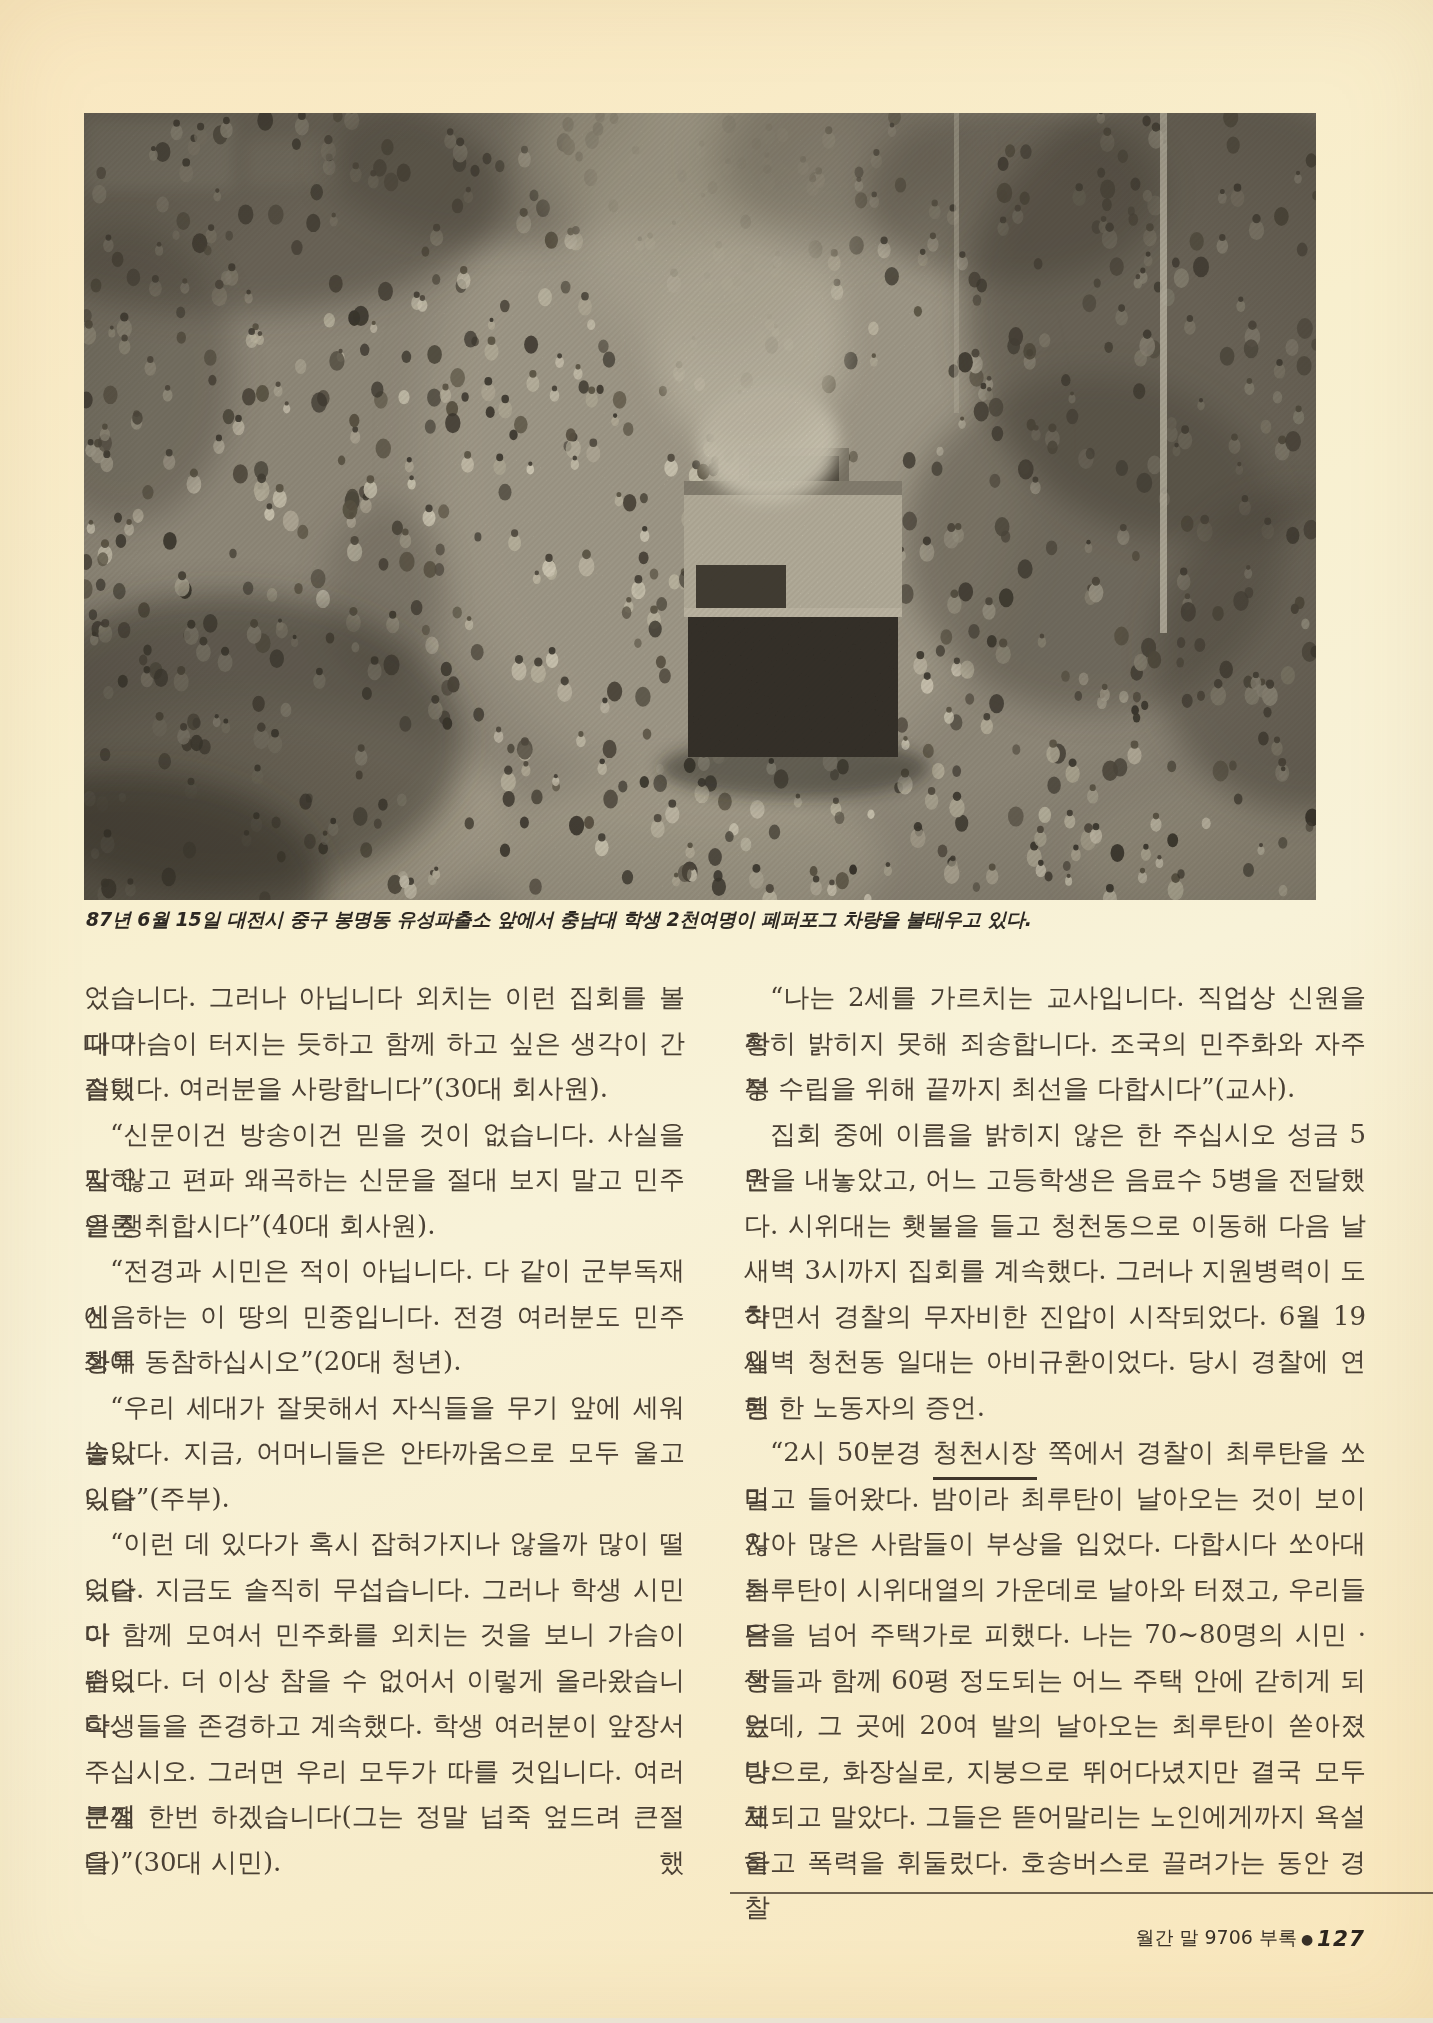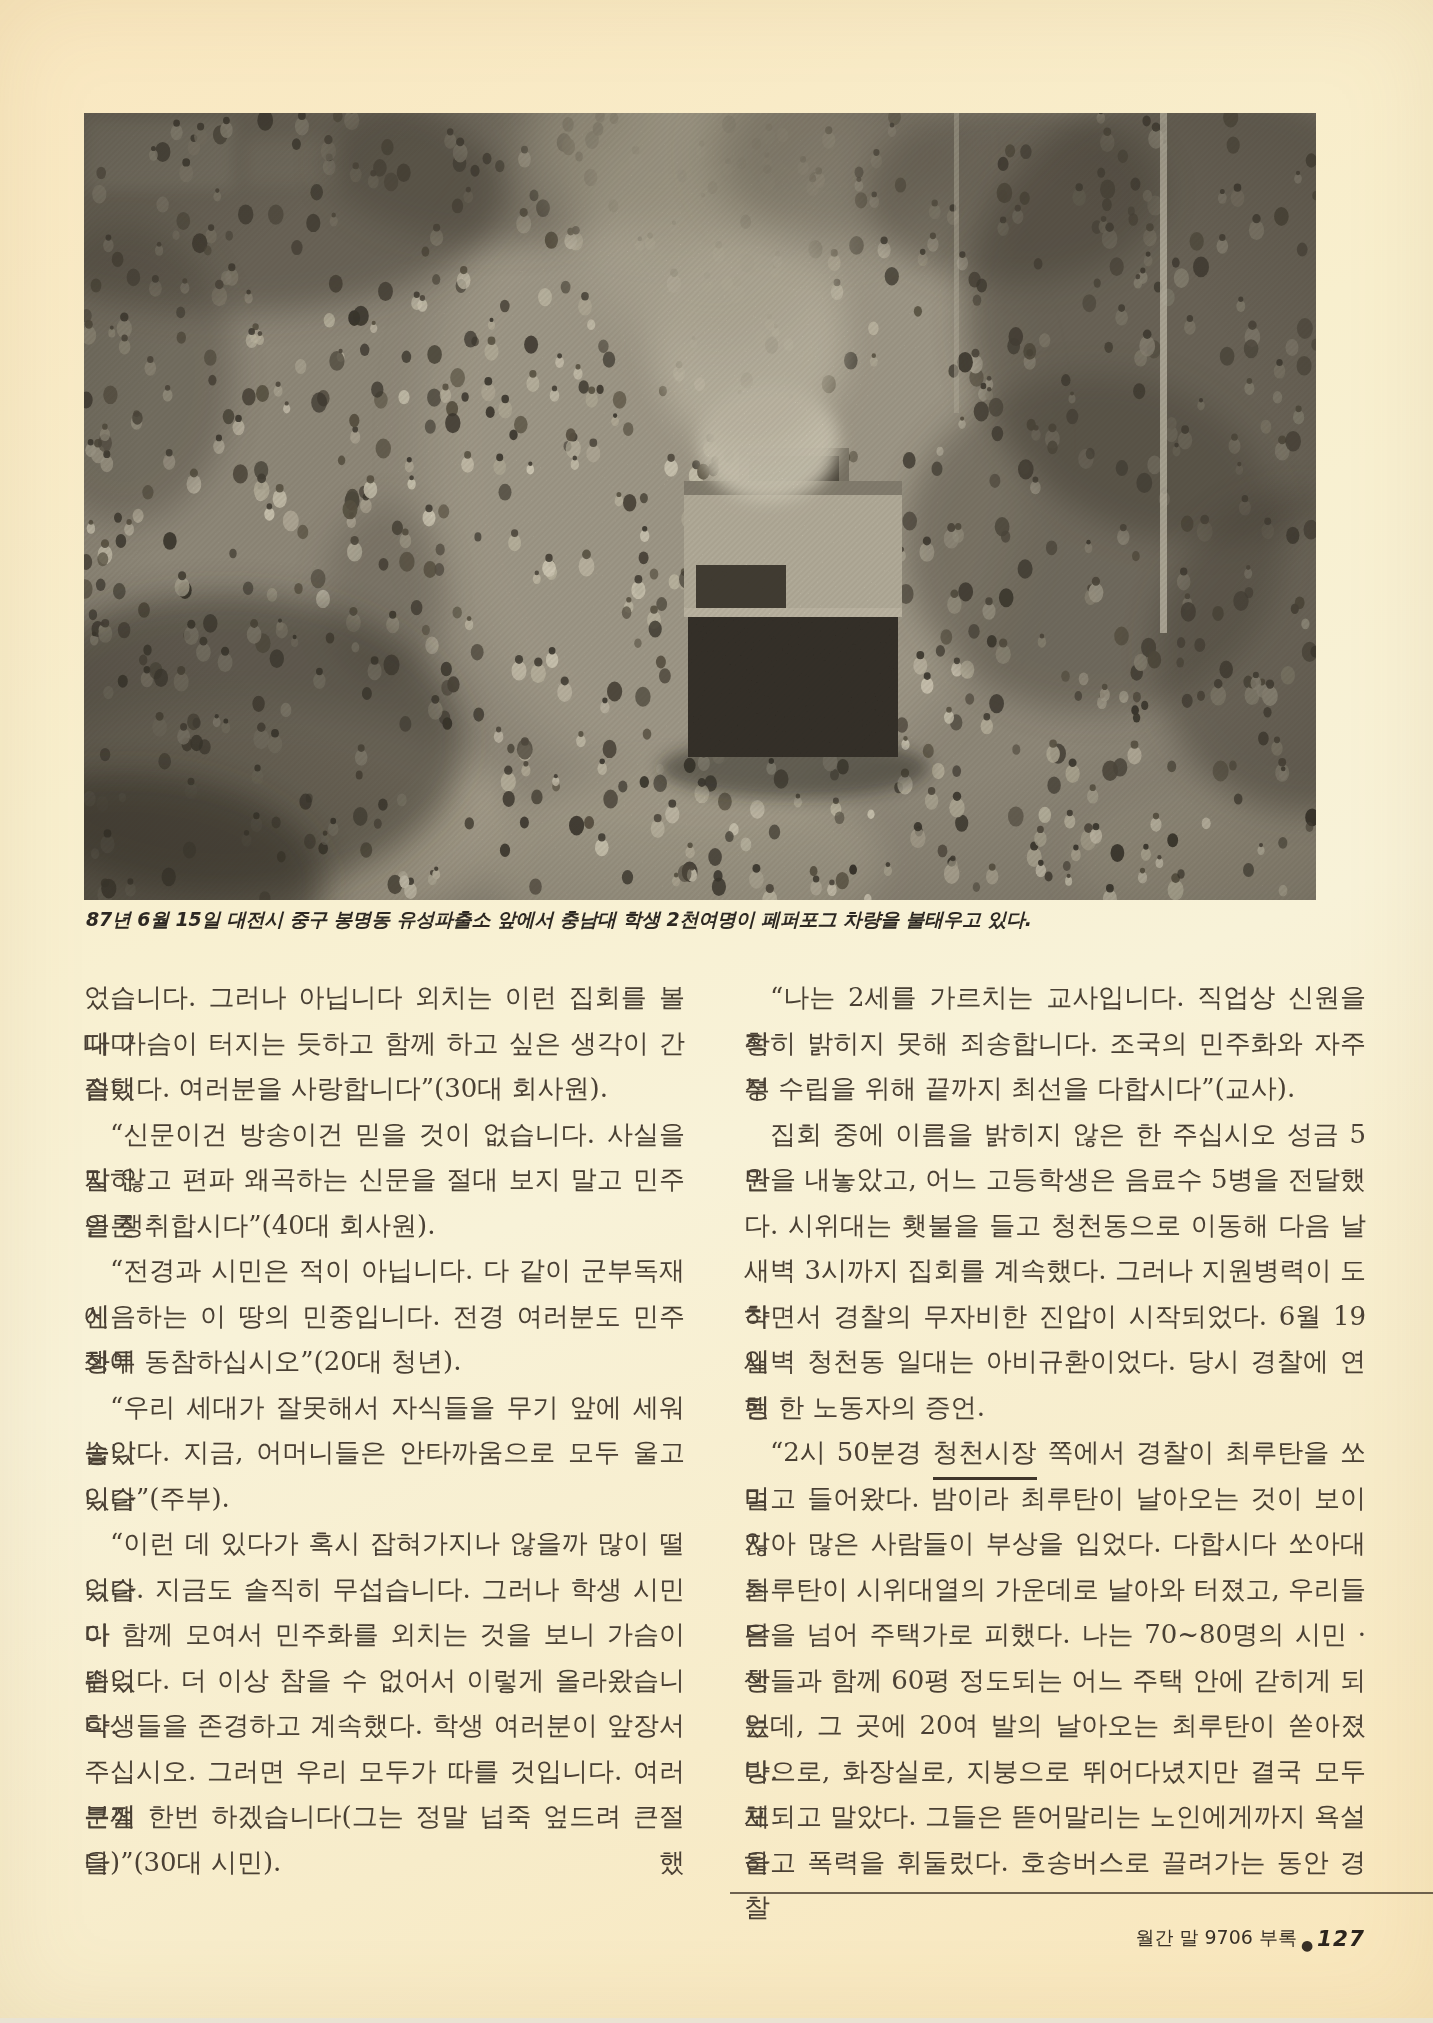--- a/index.html
+++ b/index.html
@@ -44,7 +44,7 @@
   
   .footer-rule{position:absolute;left:730px;top:1892px;width:703px;height:2px;background:var(--rule);opacity:.85;}
   .footer{
-    position:absolute;top:1925px;right:68px;display:flex;align-items:flex-end;gap:4px;
+    position:absolute;top:1925px;right:68px;display:flex;align-items:center;gap:4px;
     font-family:"DejaVu Sans","Liberation Sans",sans-serif;font-size:19px;color:var(--footer-ink);
   }
   .footer .bullet{font-size:14px;line-height:1;transform:translateY(1px);}

